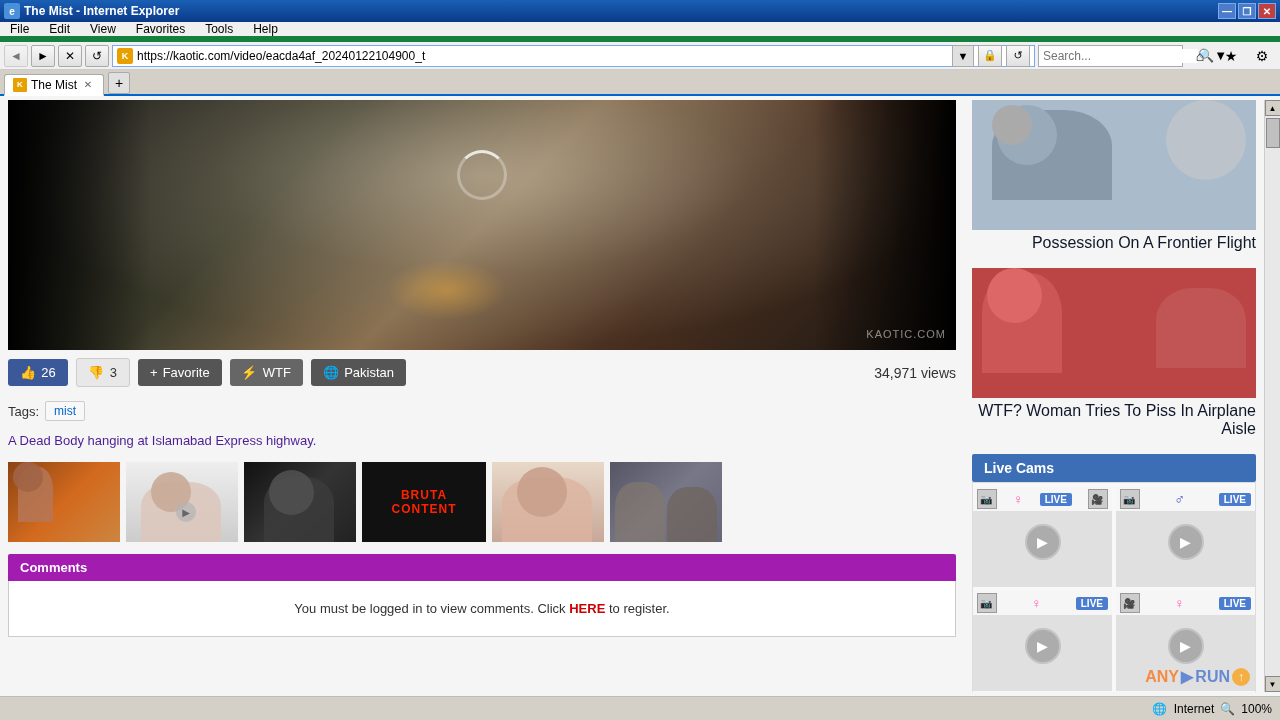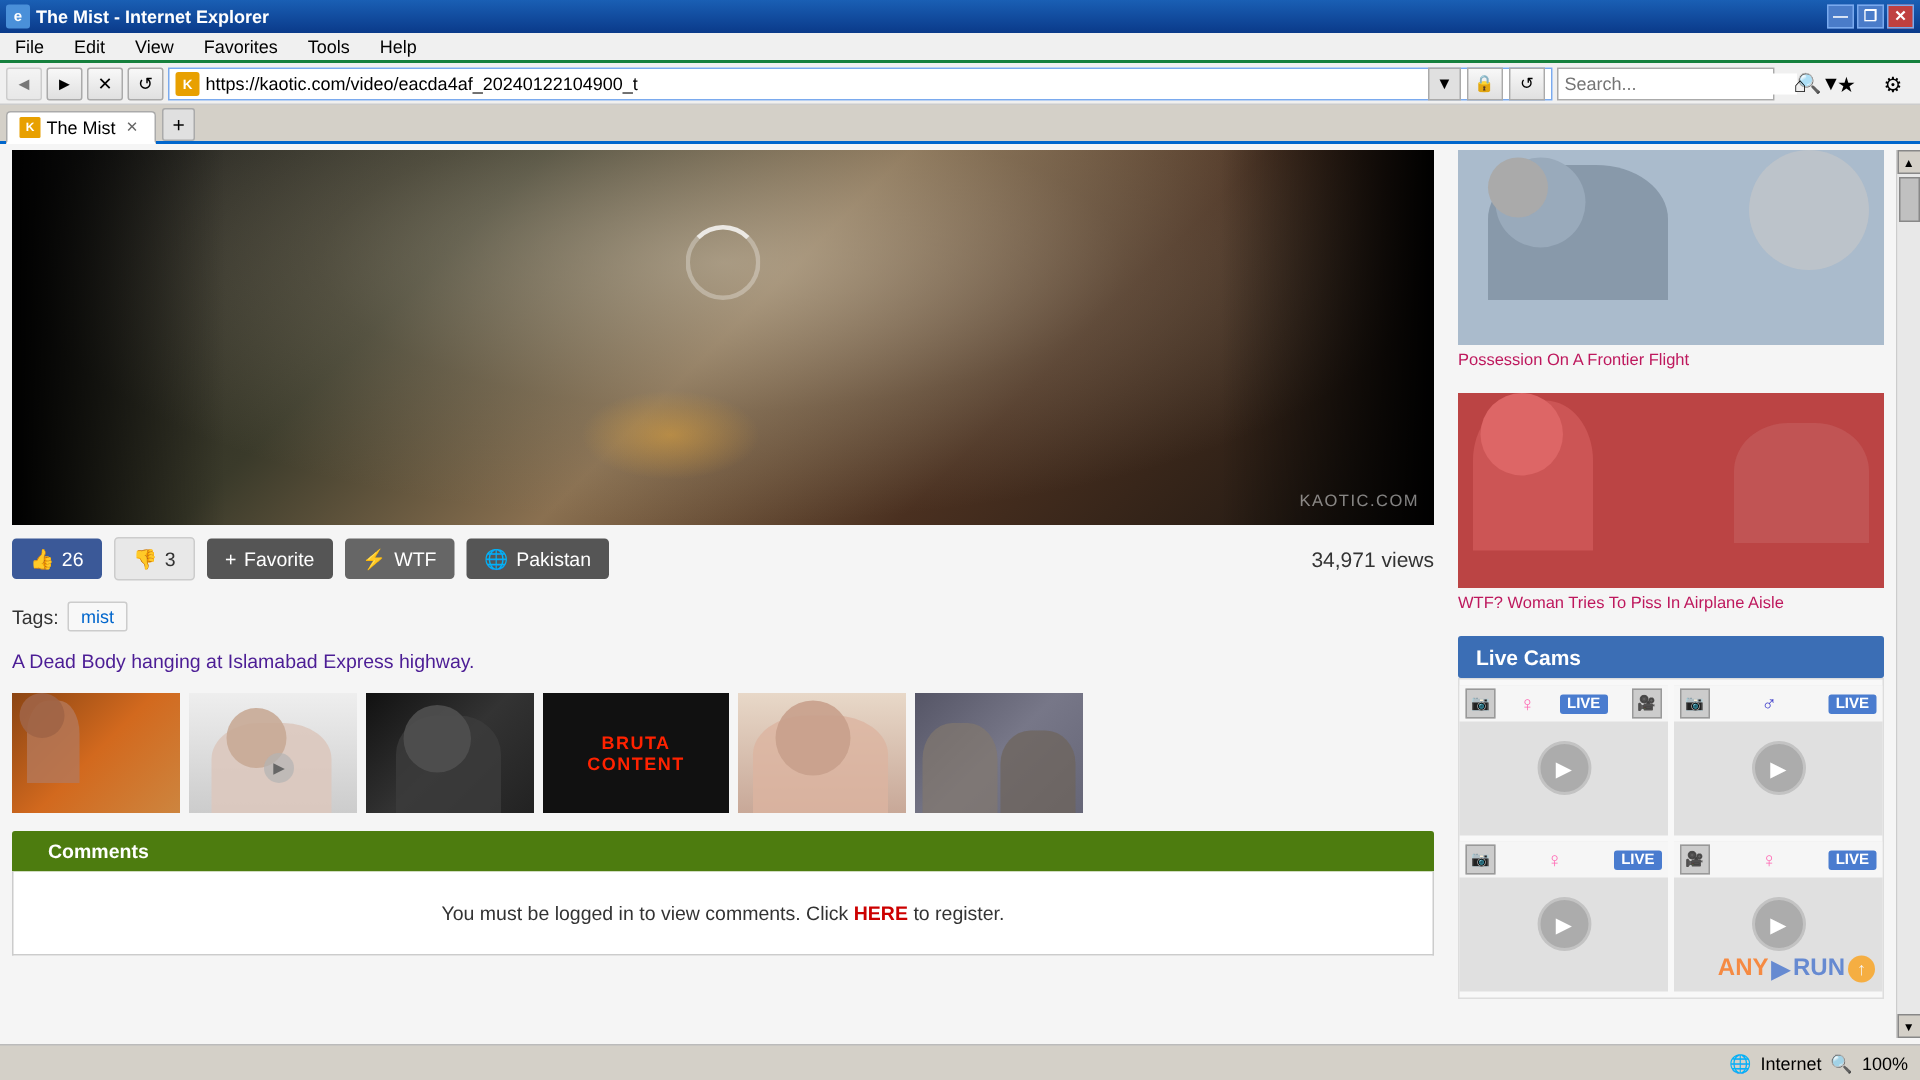--- a/index.html
+++ b/index.html
@@ -64,7 +64,7 @@
       display: flex;
       align-items: center;
       padding: 0 4px;
-      border-bottom: 2px solid #15803d;
+      border-bottom: 6px solid #15803d;
       font-size: 12px;
       gap: 8px;
     }

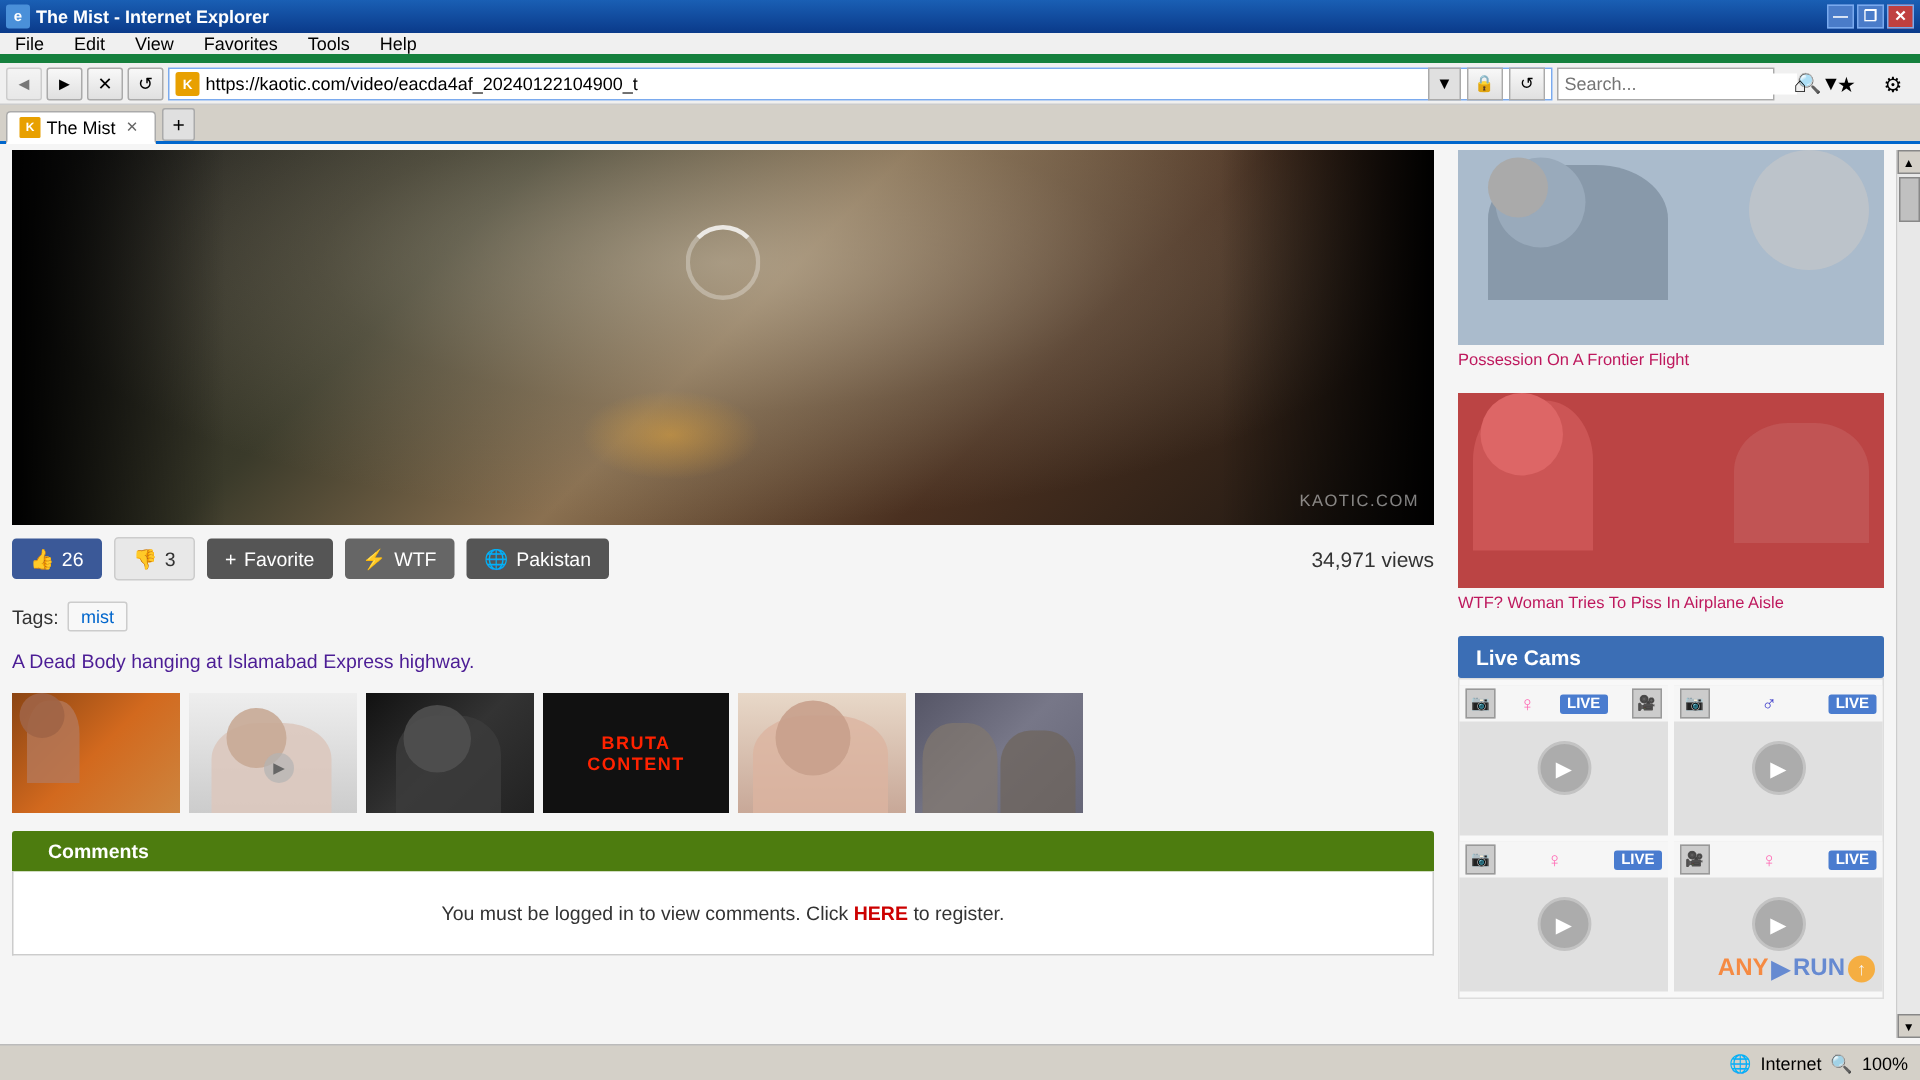--- a/index.html
+++ b/index.html
@@ -526,10 +526,10 @@
       overflow: hidden;
     }
     .sidebar-title {
-      font-size: 11px;
-      color: #be185d;
+      font-size: 16px;
+      color: #0f172a;
       padding: 4px 0;
-      text-align: left;
+      text-align: right;
     }
 
     

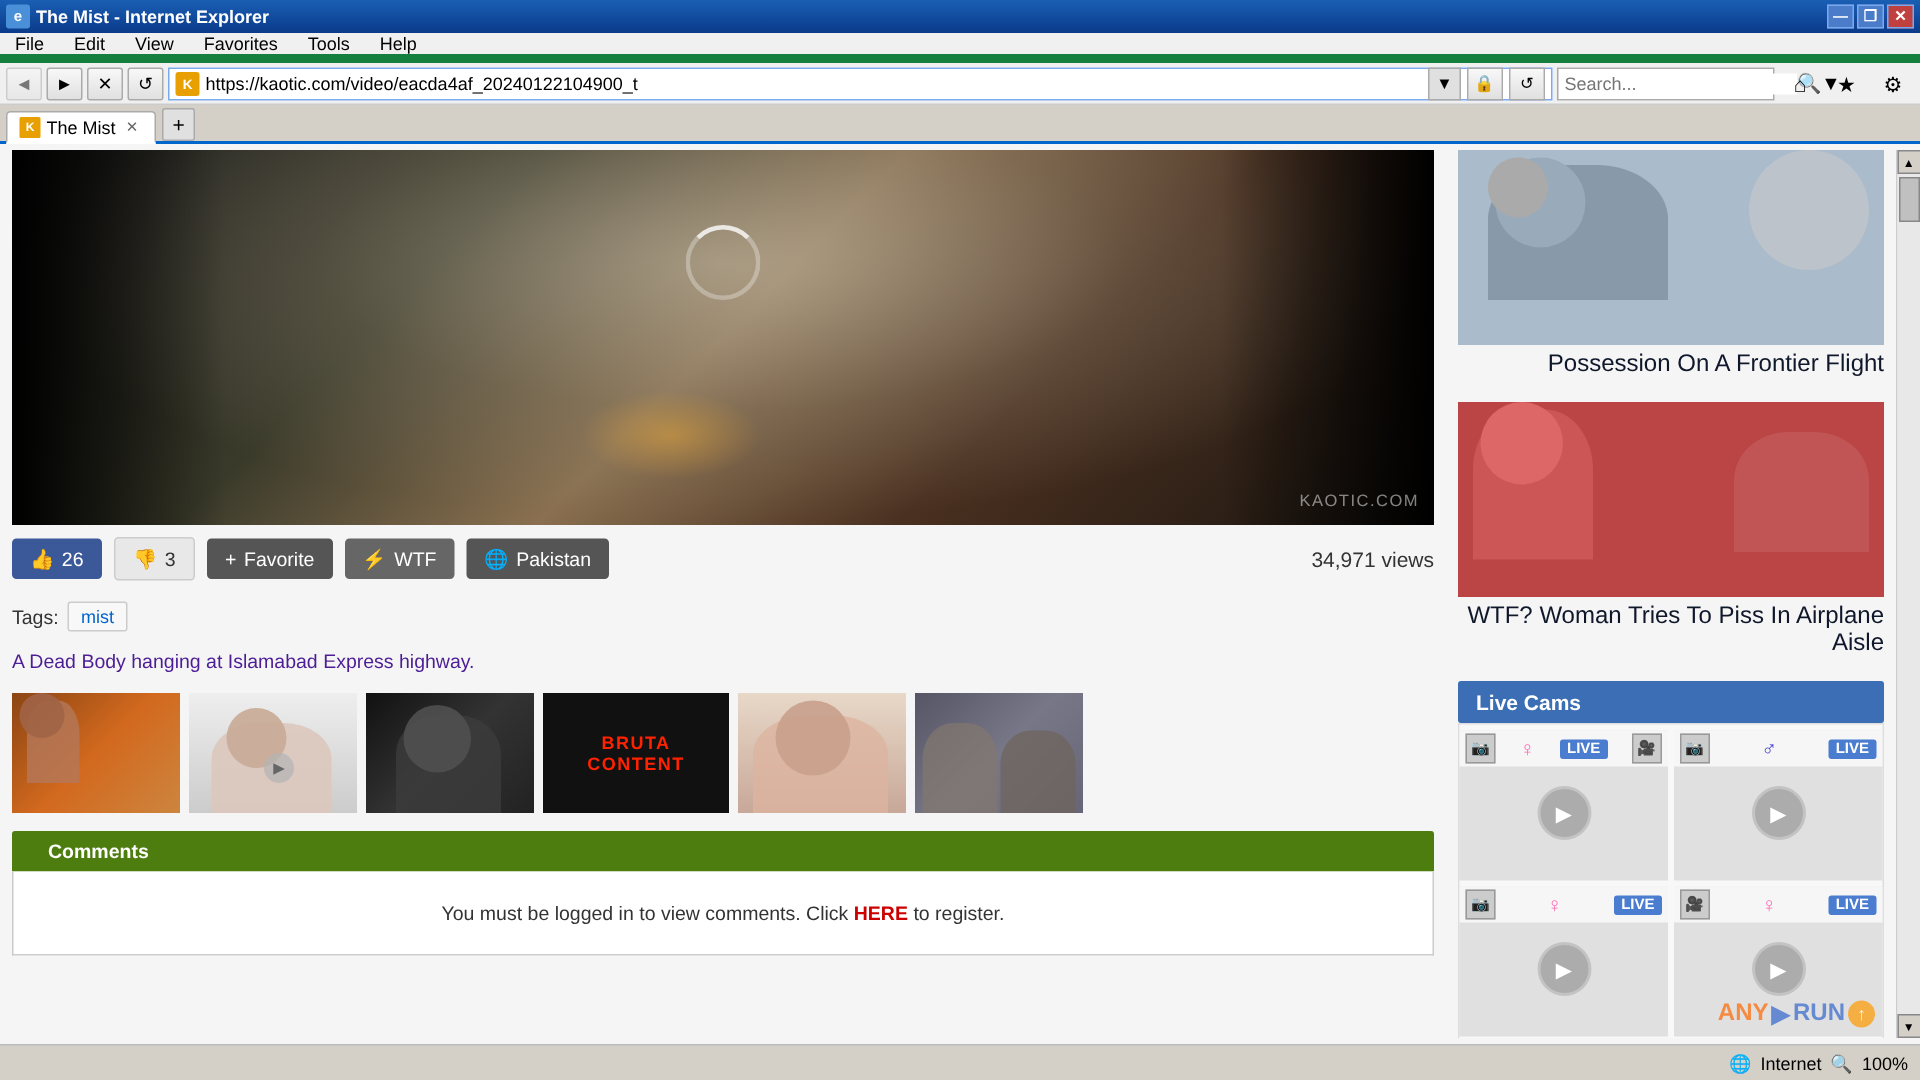--- a/index.html
+++ b/index.html
@@ -491,9 +491,9 @@
       margin-top: 8px;
     }
     .comments-header {
-      background: #4d7c0f;
-      color: white;
-      padding: 6px 24px;
+      background: #a21caf;
+      color: white;
+      padding: 6px 12px;
       font-size: 13px;
       font-weight: bold;
       border-radius: 2px 2px 0 0;

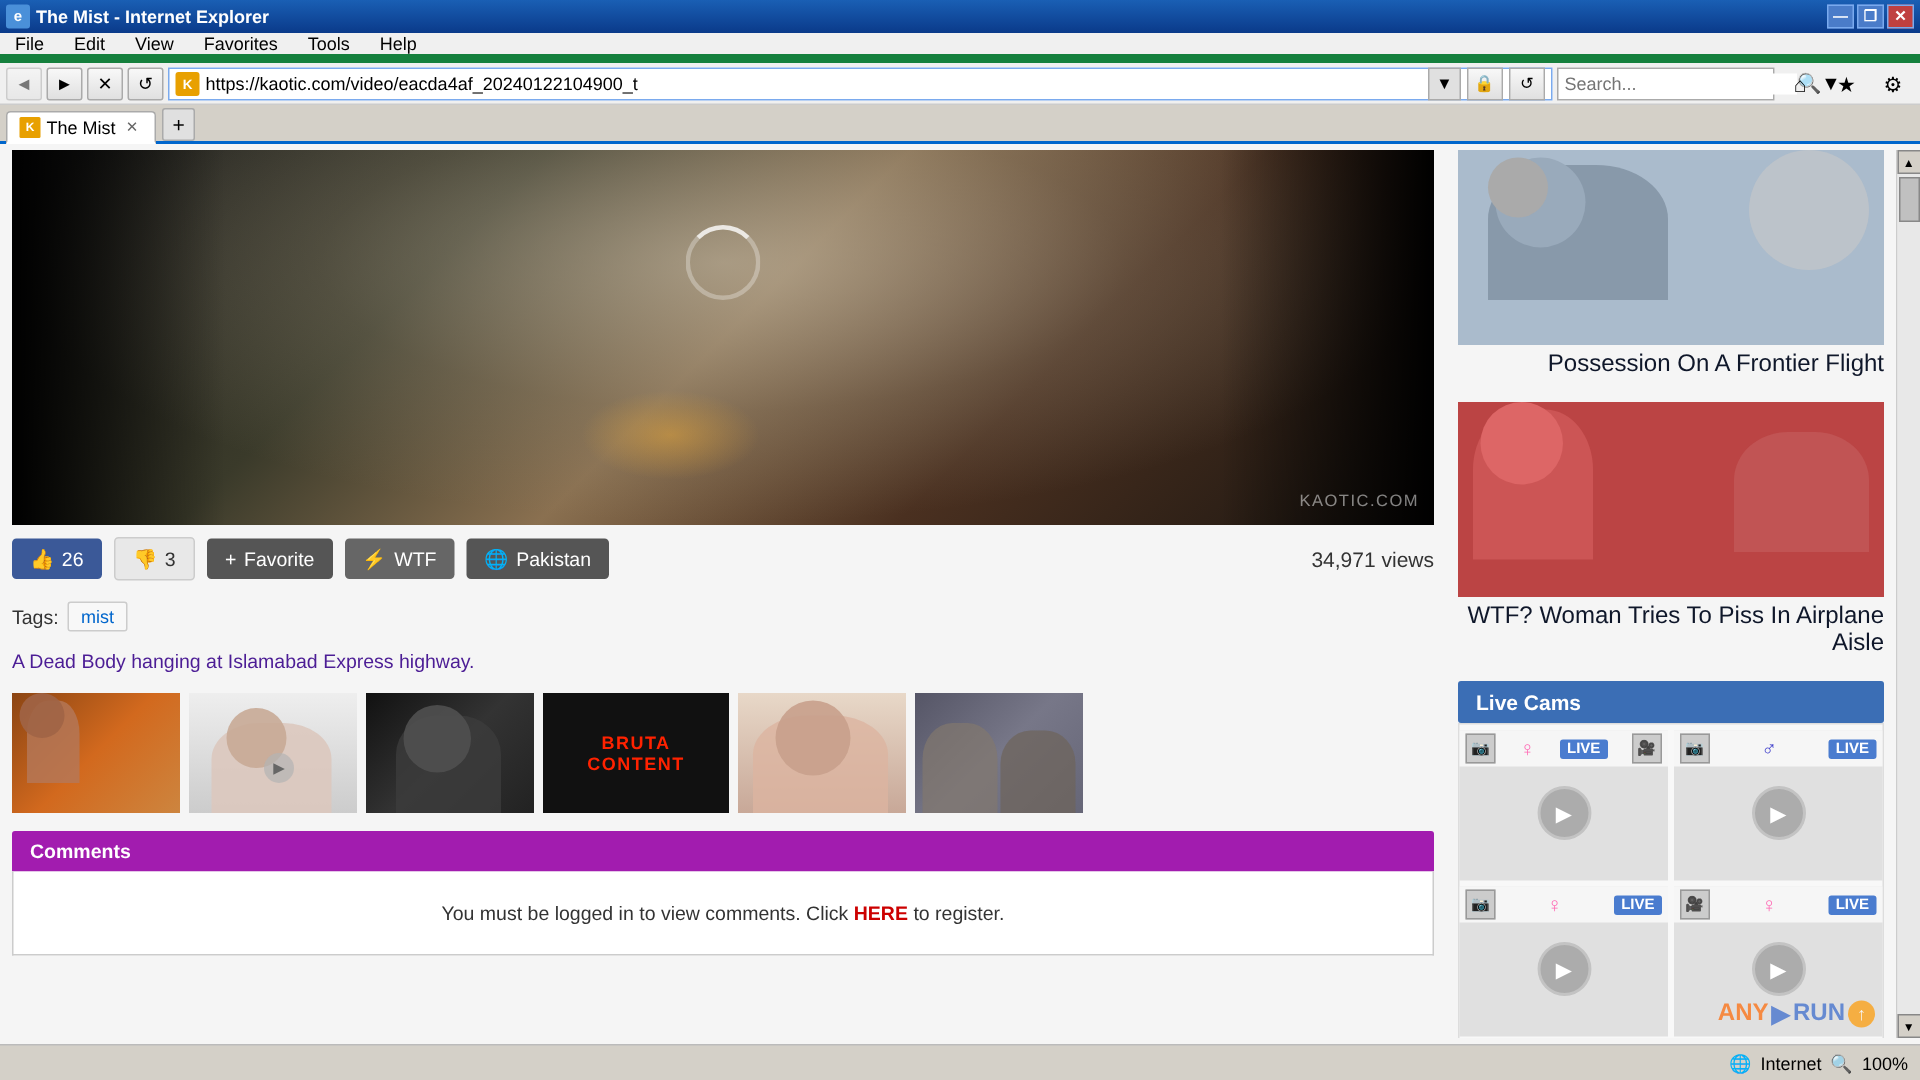--- a/index.html
+++ b/index.html
@@ -854,7 +854,7 @@
               </div>
               <div class="cam-play-btn">▶</div>
 
-              <div style="position:absolute;bottom:5px;right:5px;opacity:0.7;font-size:10px;color:#3366cc;font-weight:bold;display:flex;align-items:center;gap:2px;">
+              <div style="position:absolute;bottom:5px;right:5px;opacity:0.7;font-size:10px;color:#3366cc;font-weight:bold;display:flex;align-items:flex-end;gap:2px;">
                 <span style="color:#ff6600;font-size:16px;font-weight:bold;">ANY</span>
                 <span style="color:#3366cc;font-size:16px;">▶</span>
                 <span style="color:#3366cc;font-size:16px;font-weight:bold;">RUN</span>

